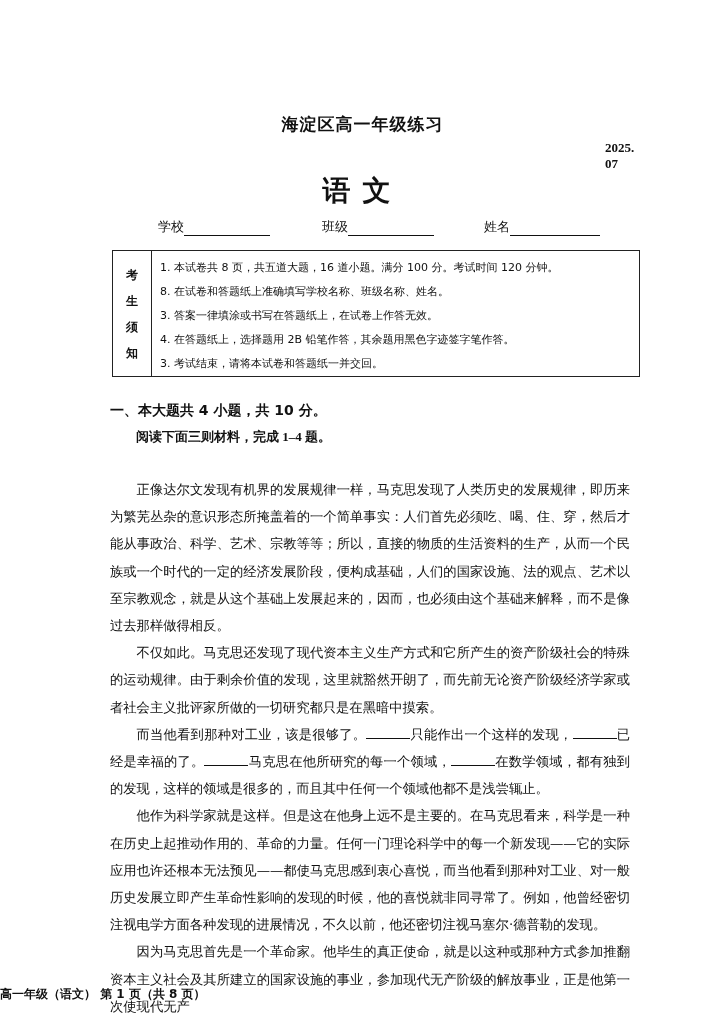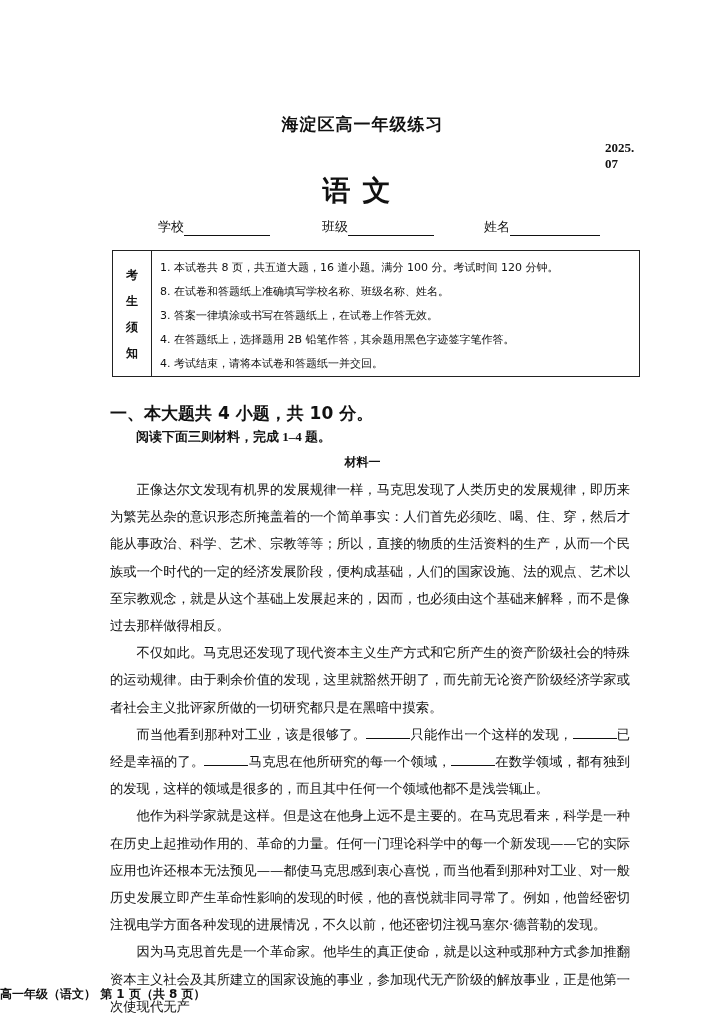--- a/index.html
+++ b/index.html
@@ -94,7 +94,7 @@
       <div class="notice-item">8. 在试卷和答题纸上准确填写学校名称、班级名称、姓名。</div>
       <div class="notice-item">3. 答案一律填涂或书写在答题纸上，在试卷上作答无效。</div>
       <div class="notice-item">4. 在答题纸上，选择题用 2B 铅笔作答，其余题用黑色字迹签字笔作答。</div>
-      <div class="notice-item">4. 考试结束，请将本试卷和答题纸一并交回。</div>
+      <div class="notice-item">3. 考试结束，请将本试卷和答题纸一并交回。</div>
     </div>
   </div>
 

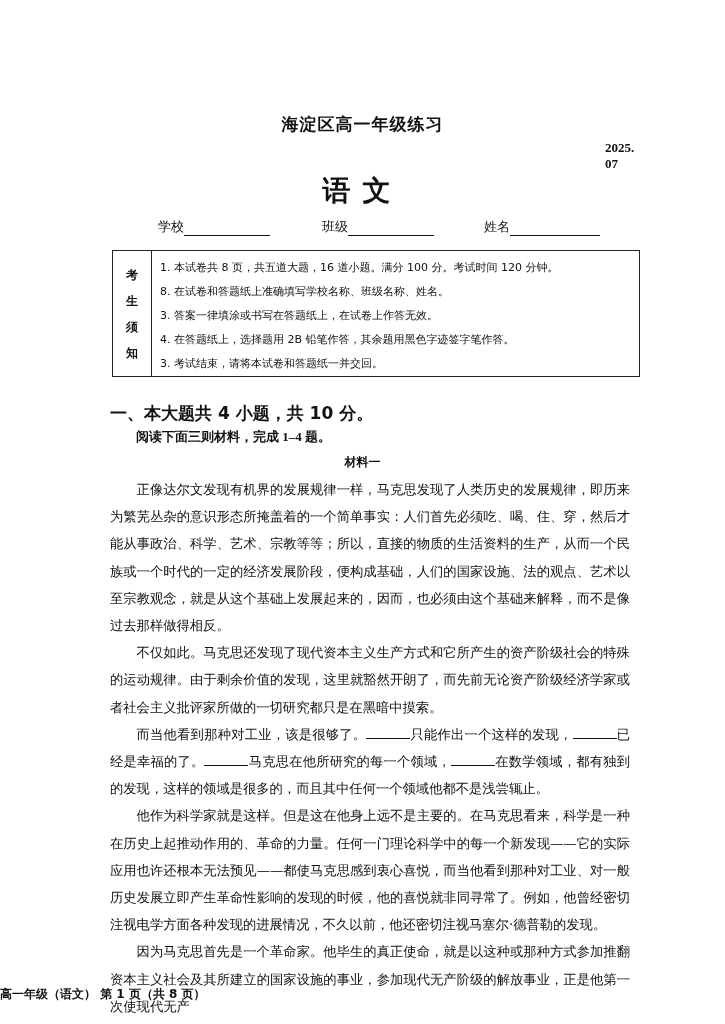--- a/index.html
+++ b/index.html
@@ -39,7 +39,7 @@
   .notice-items { flex: 1; padding: 5px 0 0 8px; }
   .notice-item { font-size: 11px; line-height: 24px; white-space: nowrap; }
   .section-head {
-    position: absolute; top: 402px; left: 110px; font-size: 17px; font-weight: bold;
+    position: absolute; top: 402px; left: 110px; font-size: 14px; font-weight: bold;
     font-family: "DejaVu Sans", sans-serif;
   }
   .instruction {

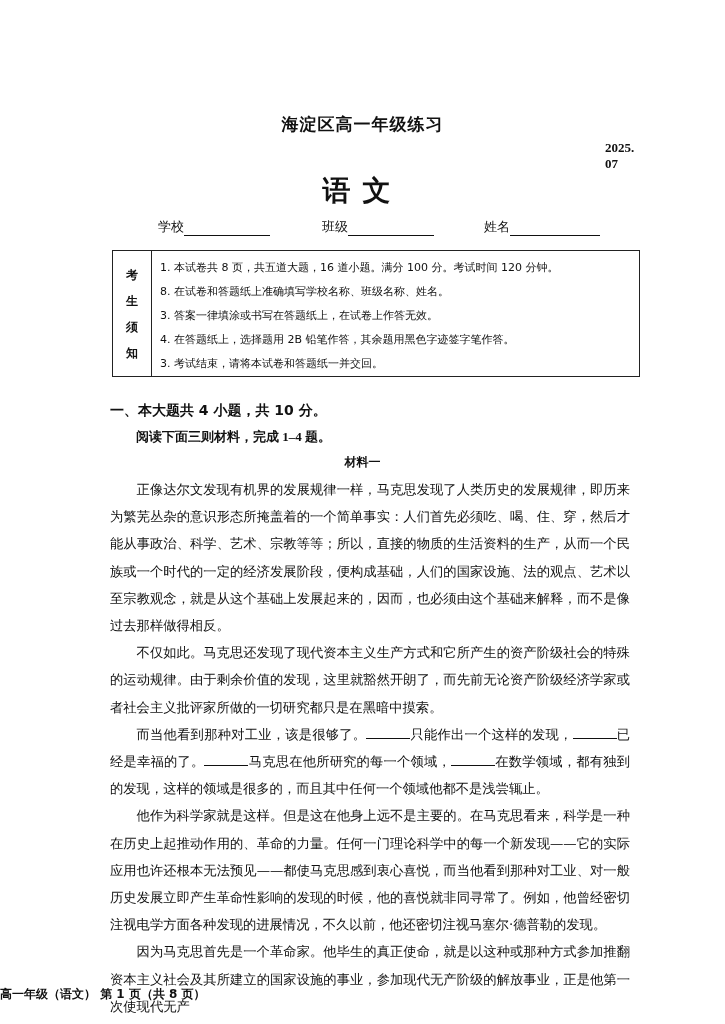--- a/index.html
+++ b/index.html
@@ -100,7 +100,6 @@
 
   <div class="section-head">一、本大题共 4 小题，共 10 分。</div>
   <div class="instruction">阅读下面三则材料，完成 1–4 题。</div>
-  <div class="material-title">材料一</div>
 
   <div class="body-text">
     <p><span>正像达尔文发现有机界的发展规律一样，马克思发现了人类历史的发展规律，即历来为繁芜丛杂的意识形态所掩盖着的一个简单事实：人们首先必须吃、喝、住、穿，然后才能从事政治、科学、艺术、宗教等等；所以，直接的物质的生活资料的生产，从而一个民族或一个时代的一定的经济发展阶段，便构成基础，人们的国家设施、法的观点、艺术以至宗教观念，就是从这个基础上发展起来的，因而，也必须由这个基础来解释，而不是像过去那样做得相反。</span></p>

